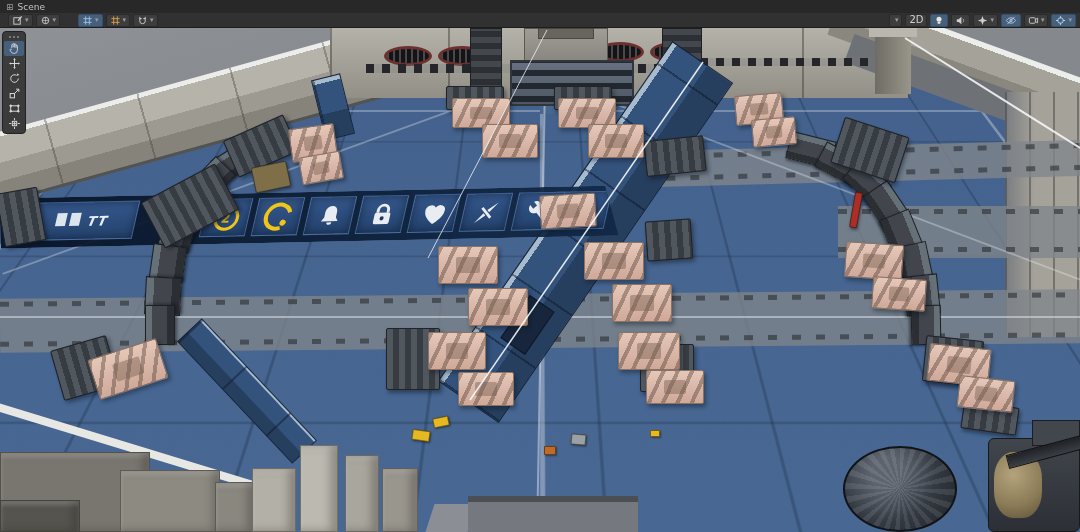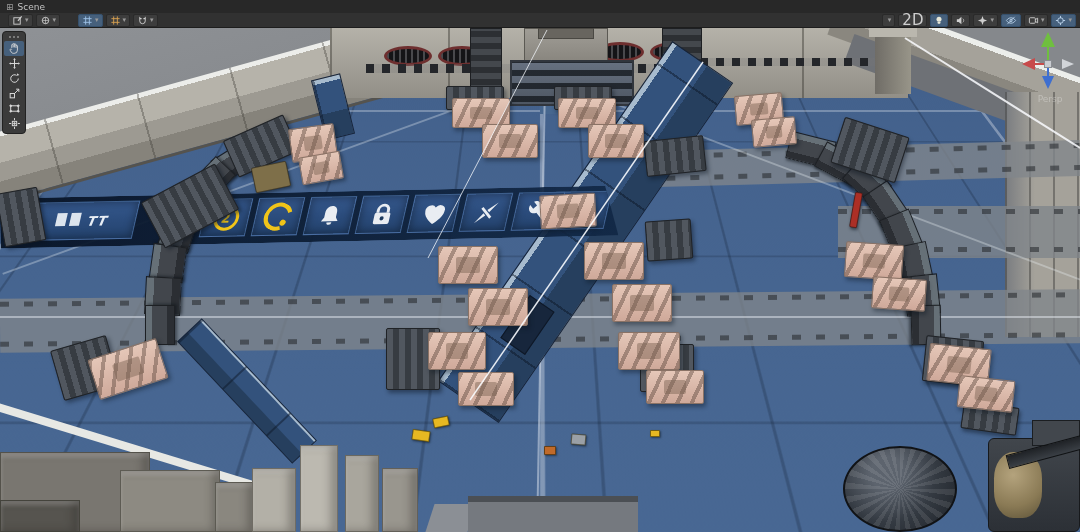--- a/index.html
+++ b/index.html
@@ -19,7 +19,7 @@
   .tbtn.active{background:#46607c;border-color:#35506c;}
   .tbtn svg{display:block;}
   .caret{font-size:7px;color:#9a9a9a;line-height:1;}
-  .lbl{font-size:15px;color:#cfcfcf;line-height:1;}
+  .lbl{font-size:10px;color:#cfcfcf;line-height:1;}
   .sphere{width:10px;height:10px;border-radius:50%;background:radial-gradient(circle at 35% 30%,#e8e8e8,#8a8a8a 55%,#4a4a4a);}
 
   .tools-overlay{position:absolute;left:2px;top:31px;width:24px;background:#3b3b3b;border:1px solid #222;border-radius:4px;z-index:41;padding:1px 0 2px 0;}

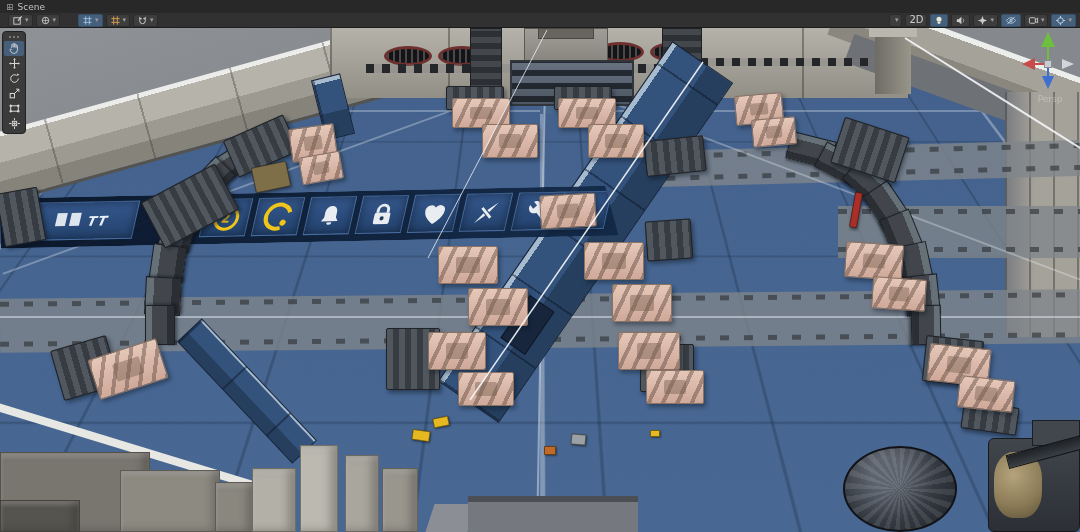--- a/index.html
+++ b/index.html
@@ -404,17 +404,6 @@
       </div>
     </div>
 
-  <div class="vgizmo">
-    <div class="stem-v"></div>
-    <div class="cone up"></div>
-    <div class="stem-h"></div>
-    <div class="cone leftc"></div>
-    <div class="cone rightc"></div>
-    <div class="stem-d"></div>
-    <div class="cone down"></div>
-    <div class="hub"></div>
-    <div class="gizmo-label">Persp</div>
-  </div>
 <div class="bseg" style="left: 240px; top: 134px; width: 44px; height: 26px; transform: rotate(-18deg);"></div>
     <div class="bseg" style="left: 214px; top: 148px; width: 42px; height: 26px; transform: rotate(-32deg);"></div>
     <div class="bseg" style="left: 192px; top: 166px; width: 40px; height: 28px; transform: rotate(-46deg);"></div>

